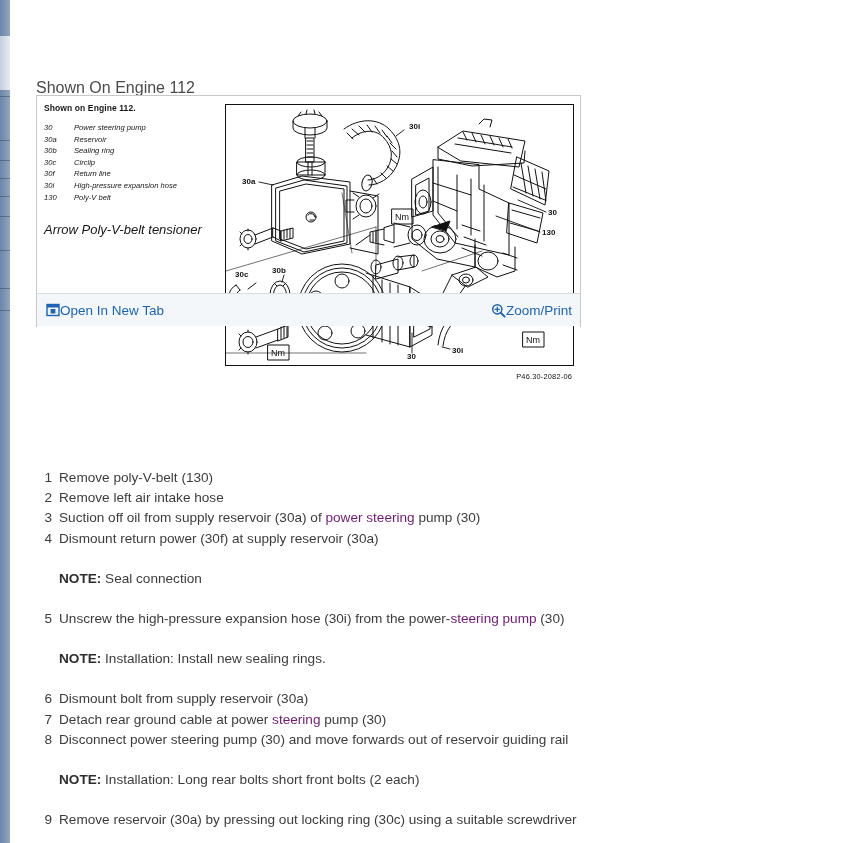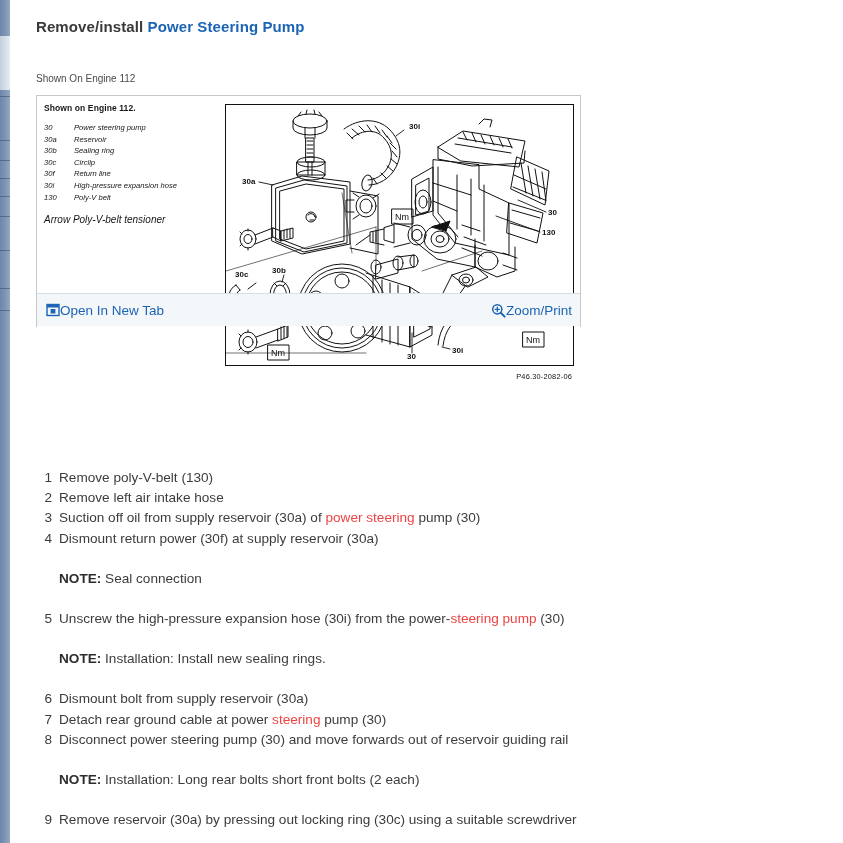--- a/index.html
+++ b/index.html
@@ -228,10 +228,6 @@
 
 <div id="page">
 
-  <div id="page-title">
-    <span class="t-plain">Remove/install</span>
-    <span class="t-link">Power Steering Pump</span>
-  </div>
 
   <div id="figure-caption">Shown On Engine 112</div>
 

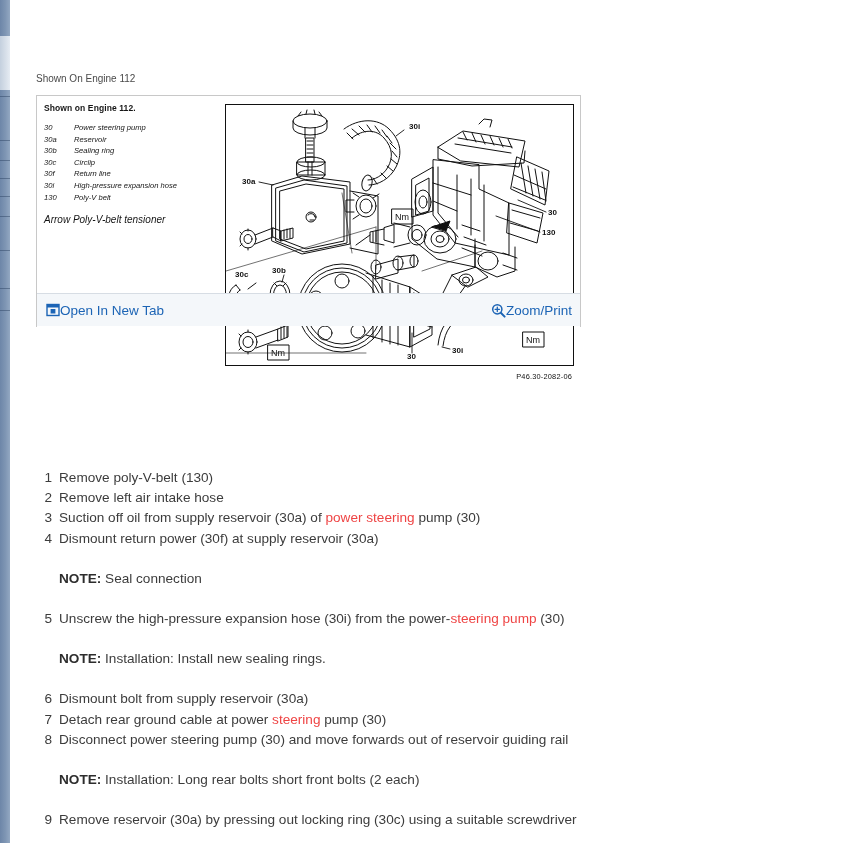--- a/index.html
+++ b/index.html
@@ -59,8 +59,8 @@
   #figure-caption {
     position: absolute;
     left: 26px;
-    top: 73px;
-    font-size: 10px;
+    top: 79px;
+    font-size: 16px;
     color: #4a4a4a;
     white-space: nowrap;
   }

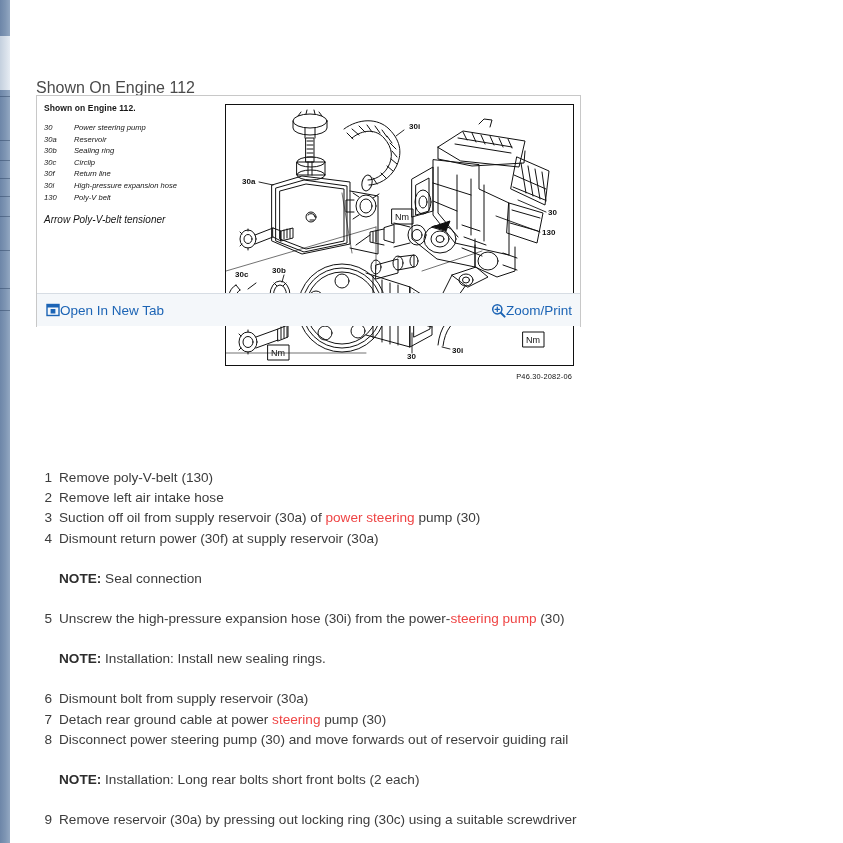--- a/index.html
+++ b/index.html
@@ -114,8 +114,8 @@
   }
   .legend-val { flex: 1; }
   #legend-arrow-note {
-    margin-top: 11px;
-    font-size: 10px;
+    margin-top: 19px;
+    font-size: 13px;
     font-style: italic;
     white-space: nowrap;
   }

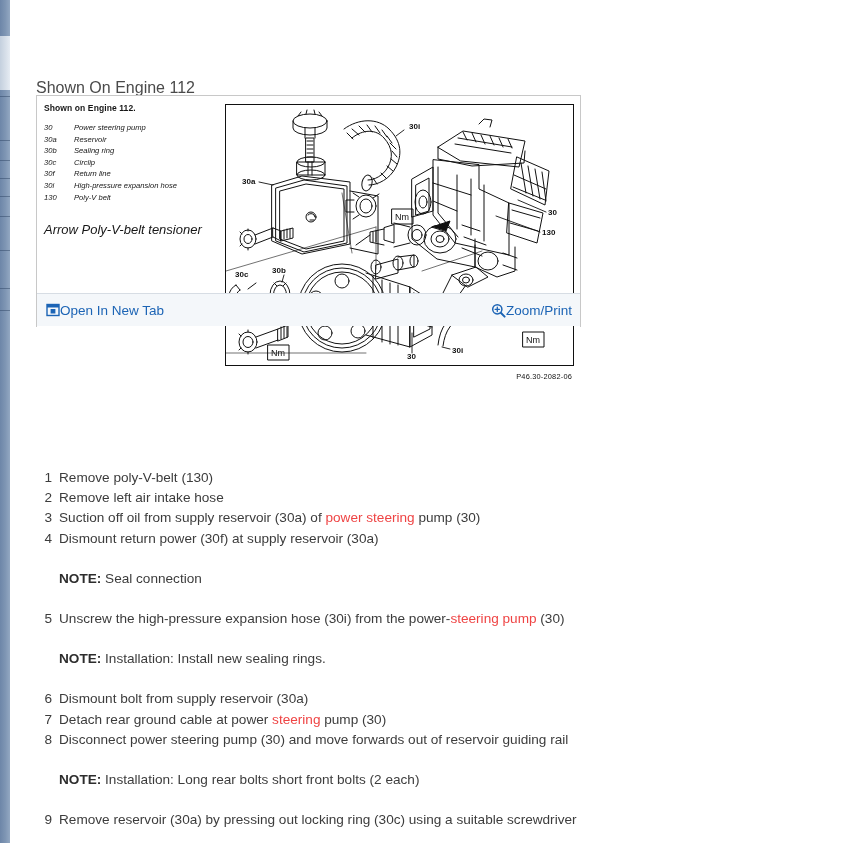--- a/index.html
+++ b/index.html
@@ -201,7 +201,7 @@
     color: #3c3c3c;
   }
   .step-text { flex: 1; }
-  .step-text .lnk { color: #ef4444; }
+  .step-text .lnk { color: #701a75; }
   .note-row {
     line-height: 20.2px;
     padding-left: 23px;

